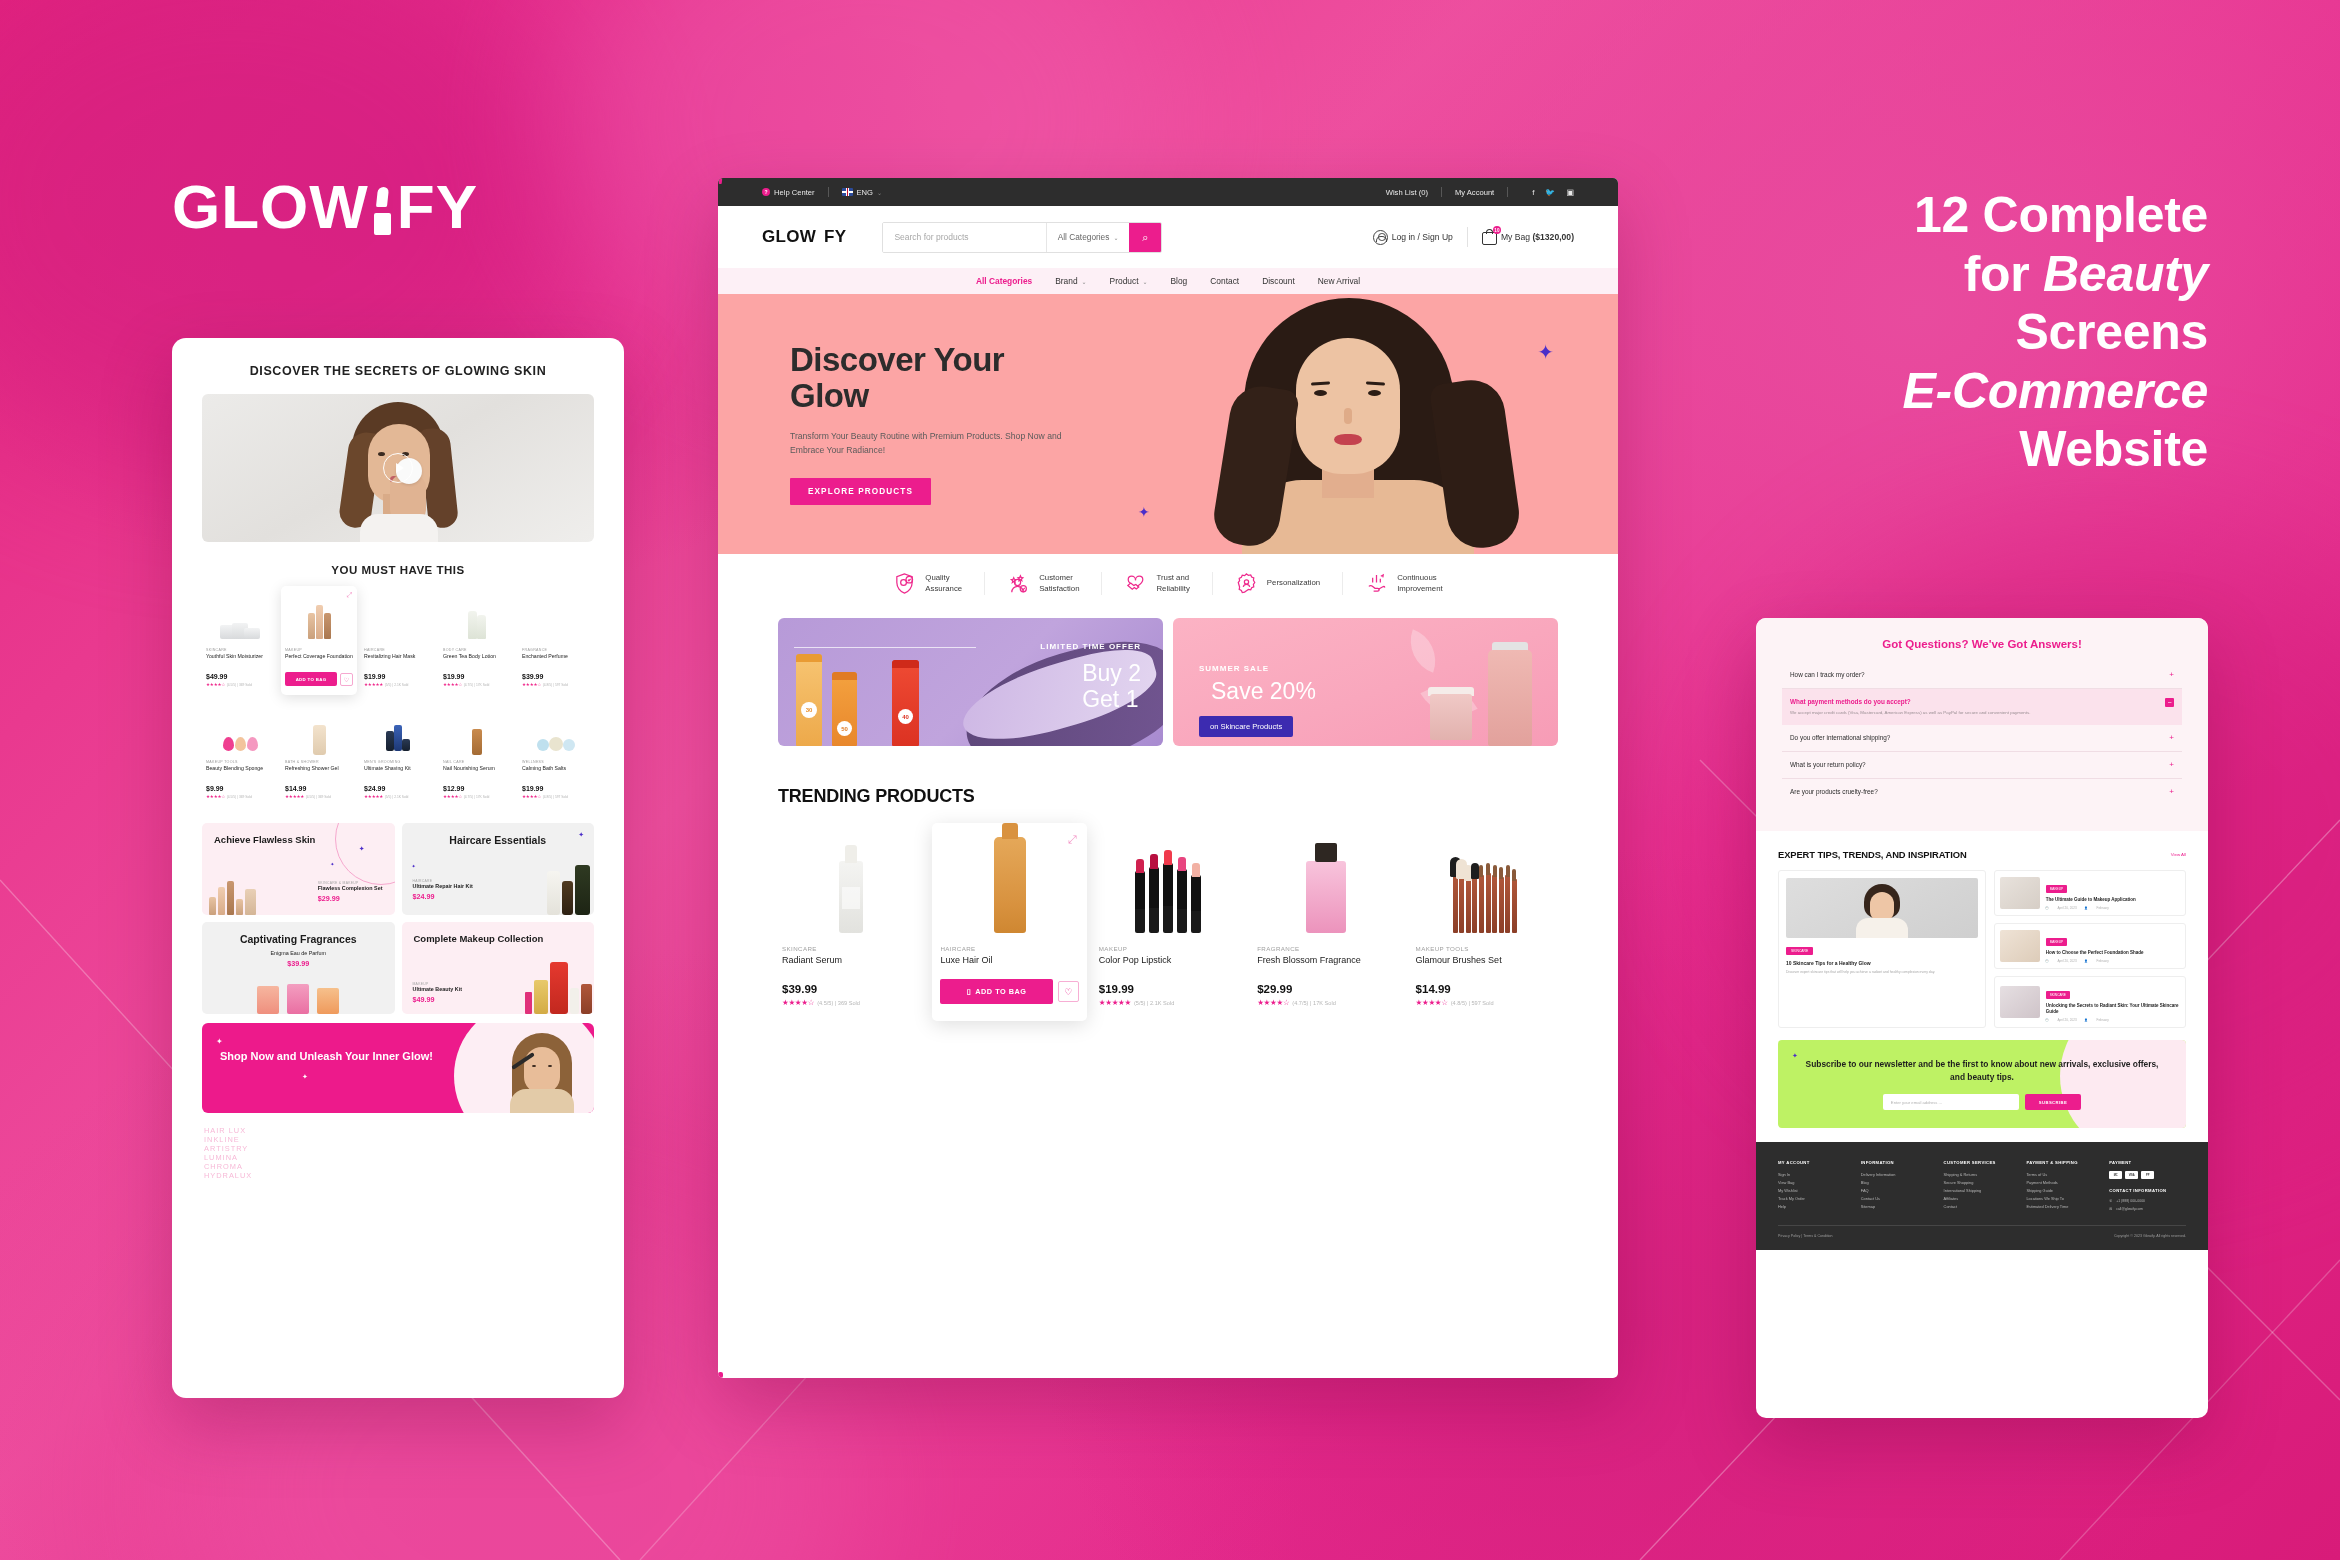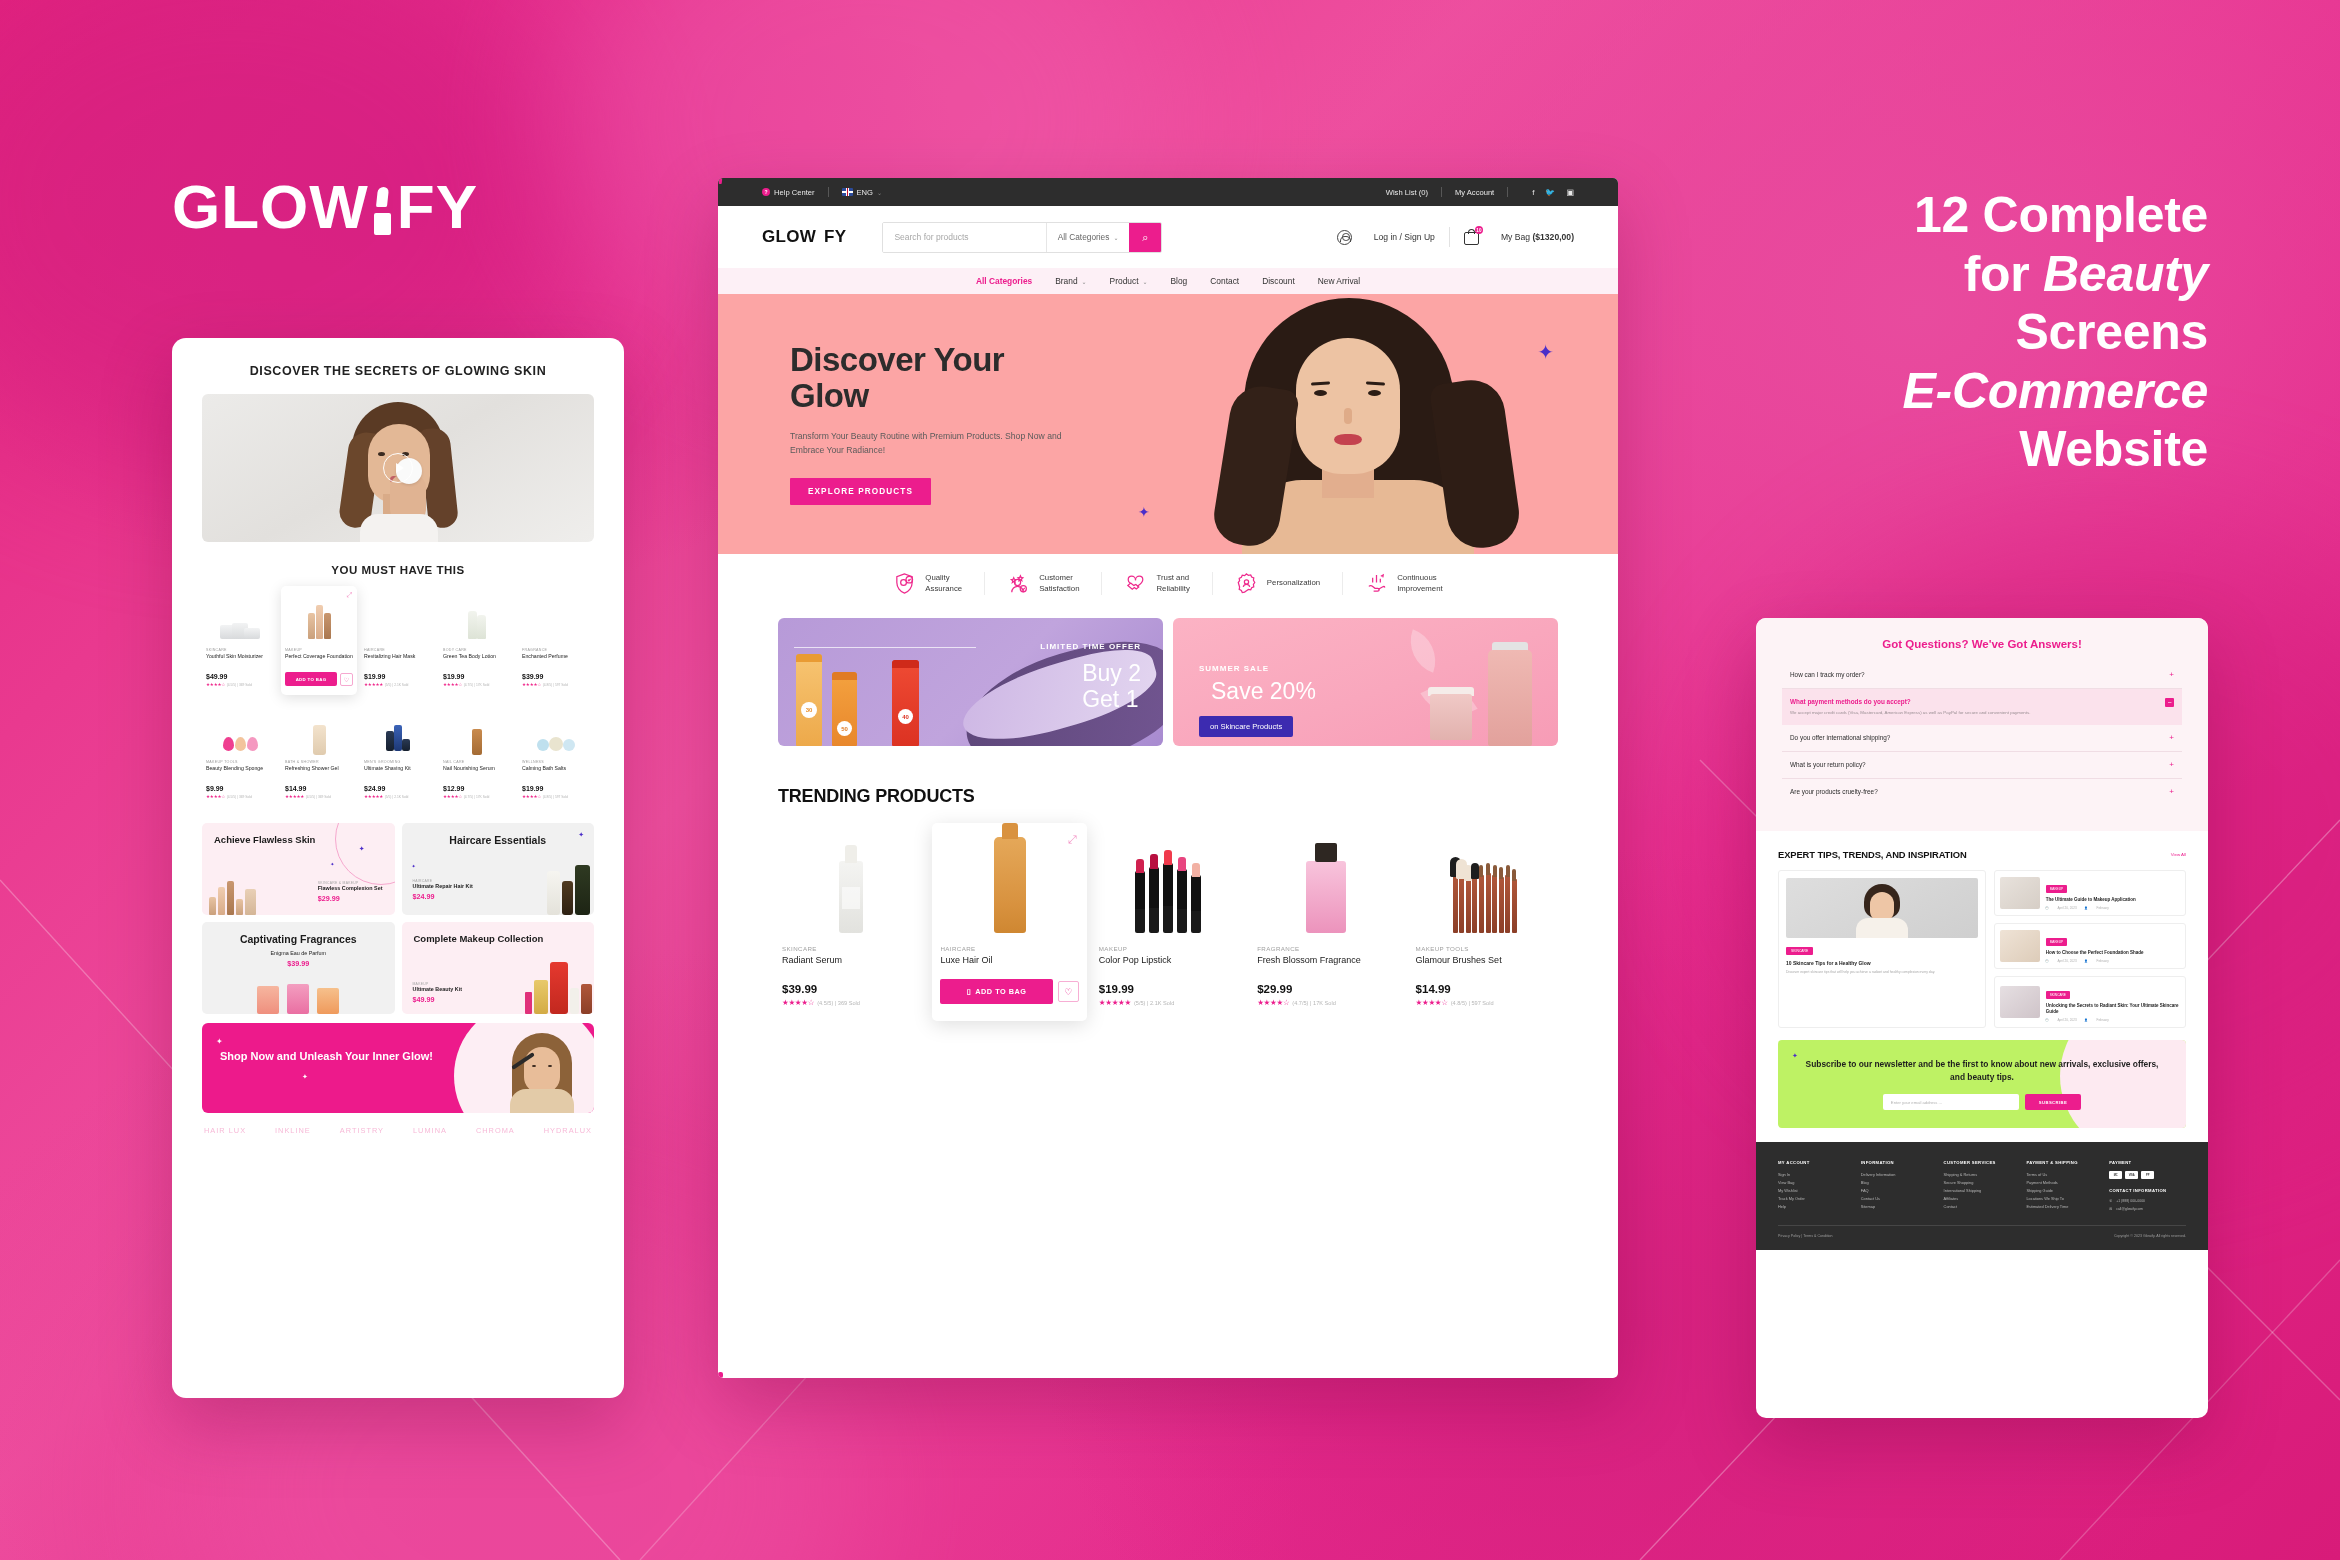--- a/index.html
+++ b/index.html
@@ -204,7 +204,7 @@
   .c-searchcat { display:flex; align-items:center; gap:4px; padding:0 11px; font-size:8.3px; color:#666; border-left:1px solid #e6e6e6; white-space:nowrap; }
   .c-searchbtn { width:32px; background:#ec1d8d; display:flex; align-items:center; justify-content:center; color:#fff; font-size:11px; }
   .c-headR { display:flex; align-items:center; margin-left:auto; }
-  .hr-item { display:flex; align-items:center; gap:22px; font-size:8.6px; color:#333; }
+  .hr-item { display:flex; align-items:center; gap:4px; font-size:8.6px; color:#333; }
   .hr-sep { width:1px;height:20px; background:#e2e2e2; margin:0 14px; }
   .icon-circ { width:15px;height:15px; border:1.1px solid #444; border-radius:50%; position:relative; }
   .icon-circ::before { content:''; position:absolute; left:4.4px; top:2.8px; width:5.5px;height:5.5px; border:1.1px solid #444; border-radius:50%; }

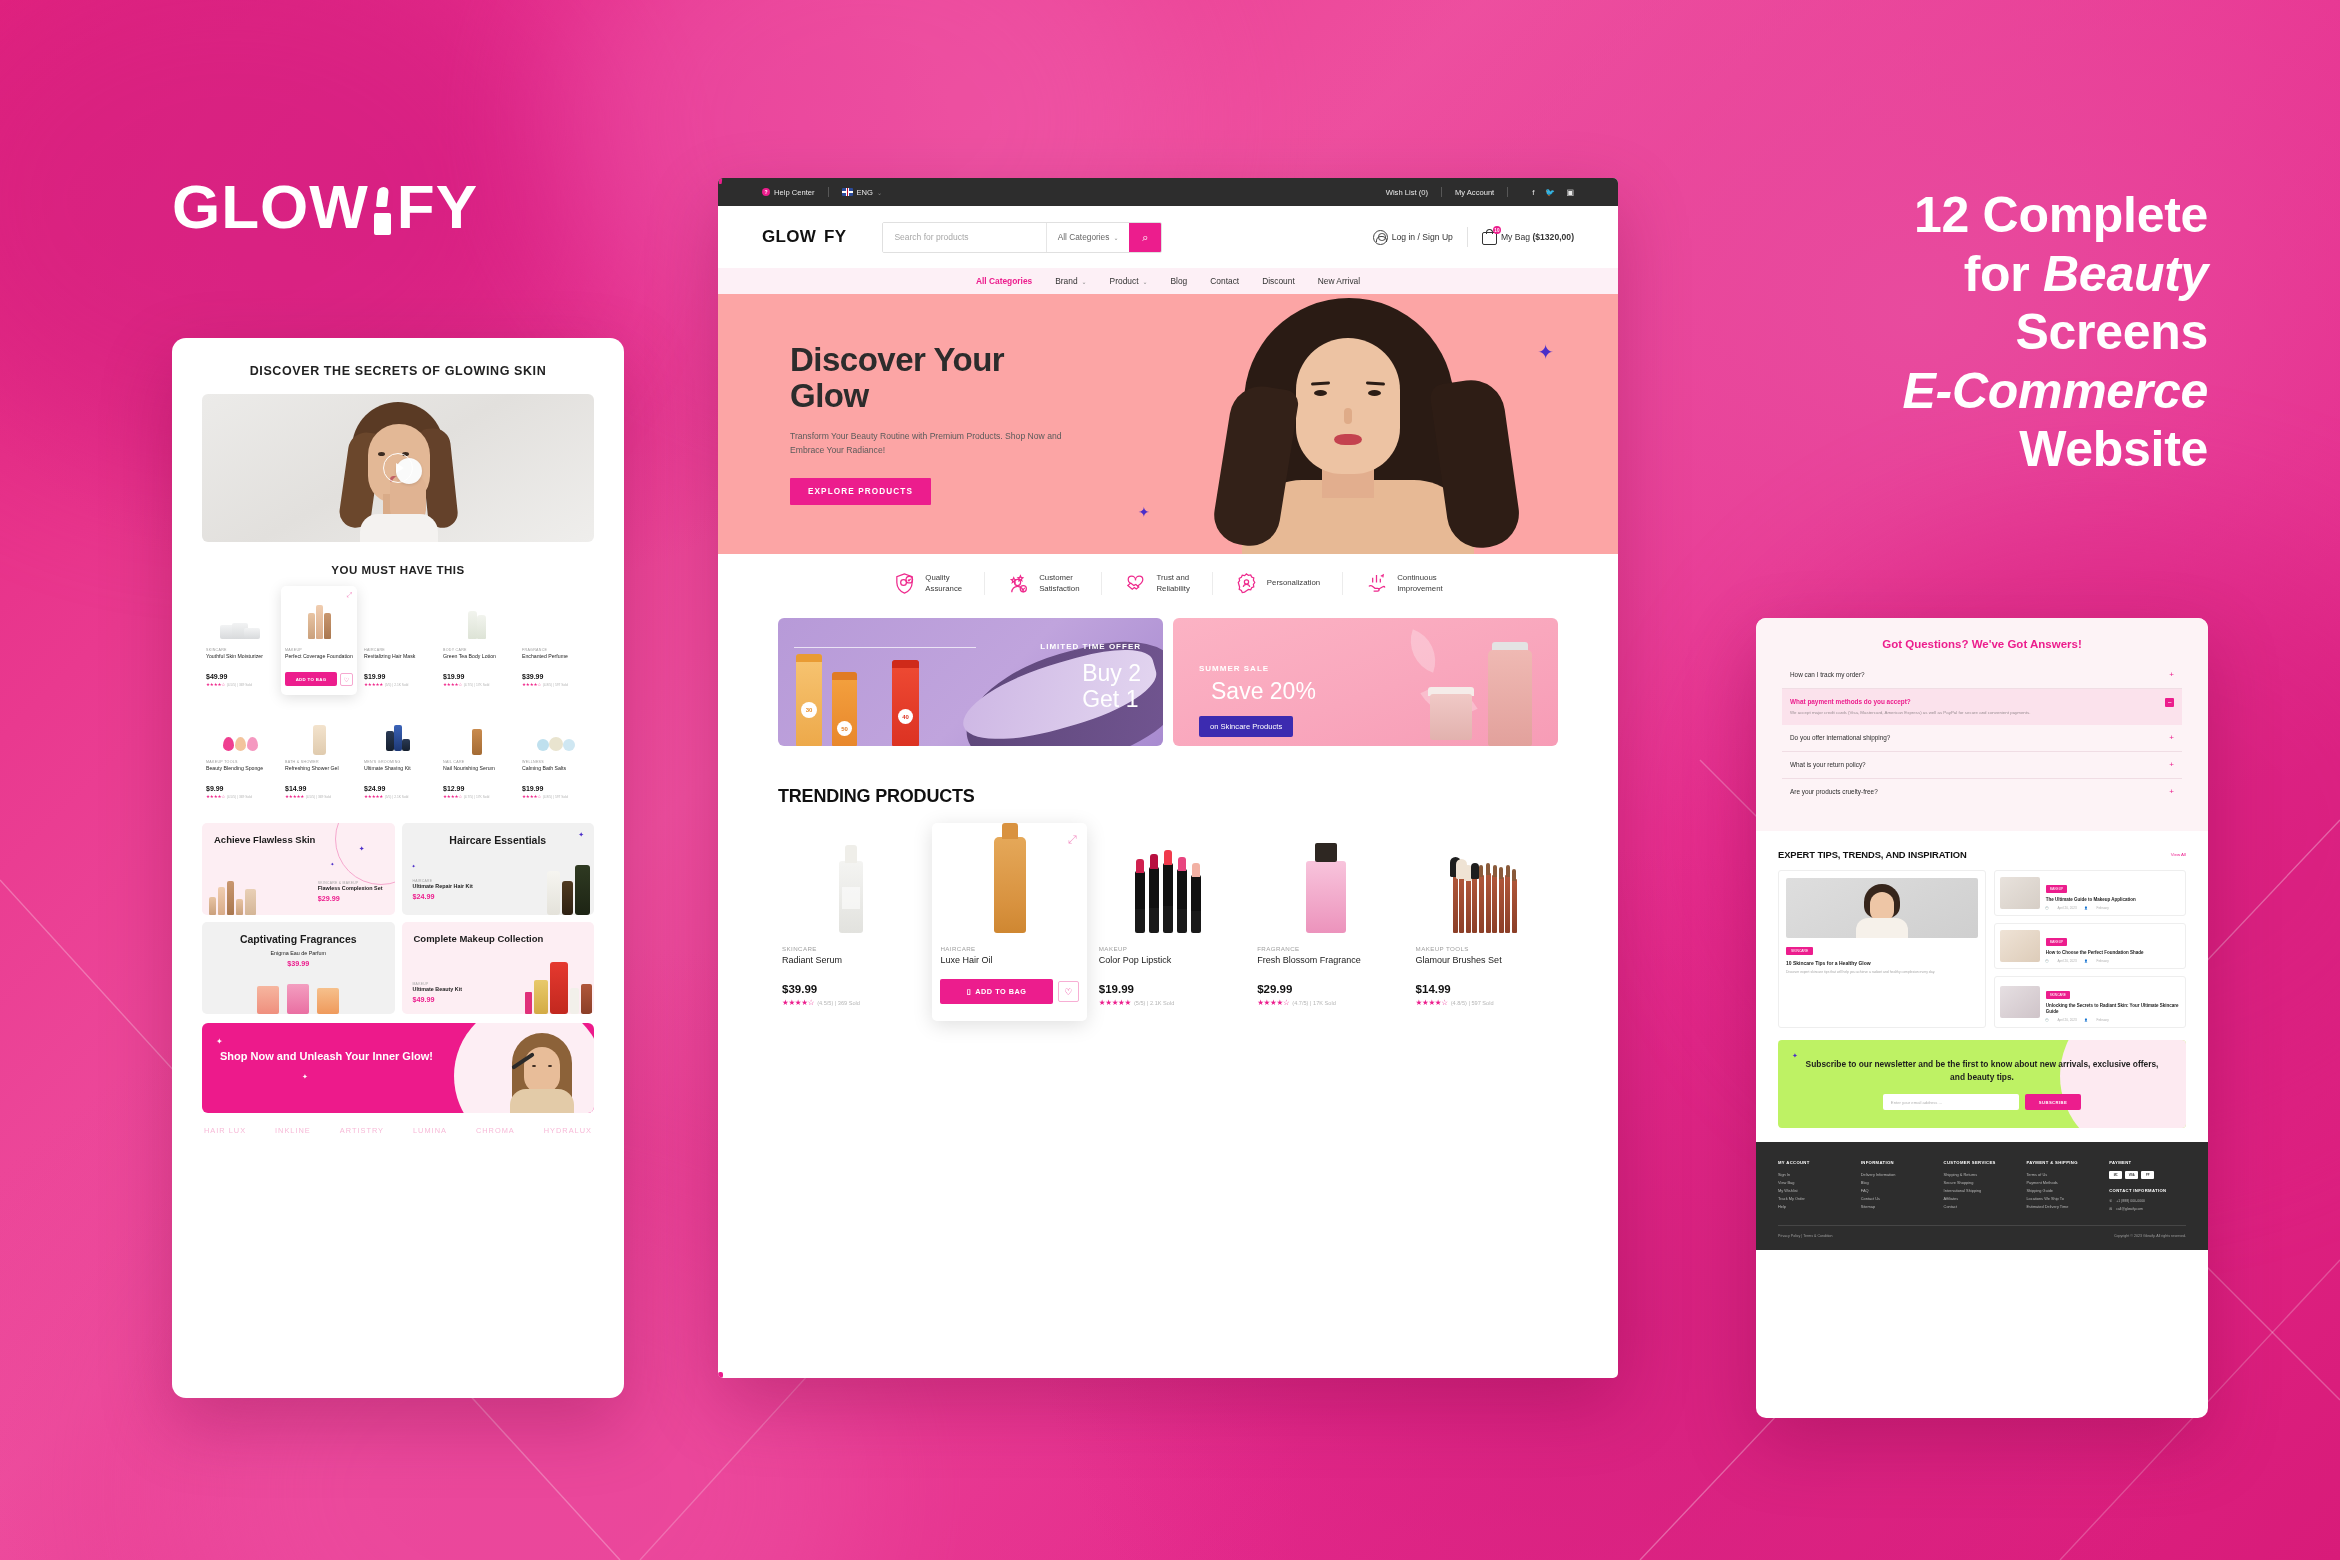--- a/index.html
+++ b/index.html
@@ -171,7 +171,7 @@
   .bm-brush { position:absolute; left:6px; top:26px; width:26px;height:4px; background:#2a2a2a; border-radius:2px; transform:rotate(-34deg); }
   .bm-eye { position:absolute; width:4px;height:2.4px; background:#3a2a20; border-radius:50%; top:32px; }
   .brands-row {
-    display:flex; justify-content:space-between; margin-top:13px; padding:0 2px 0;
+    display:flex; justify-content:space-between; margin-top:13px; padding:0 2px 0;flex-direction:column;
   }
   .brand-name { font-size:7.4px; letter-spacing:1px; color:#f7b9d7; font-weight:500; }
   

